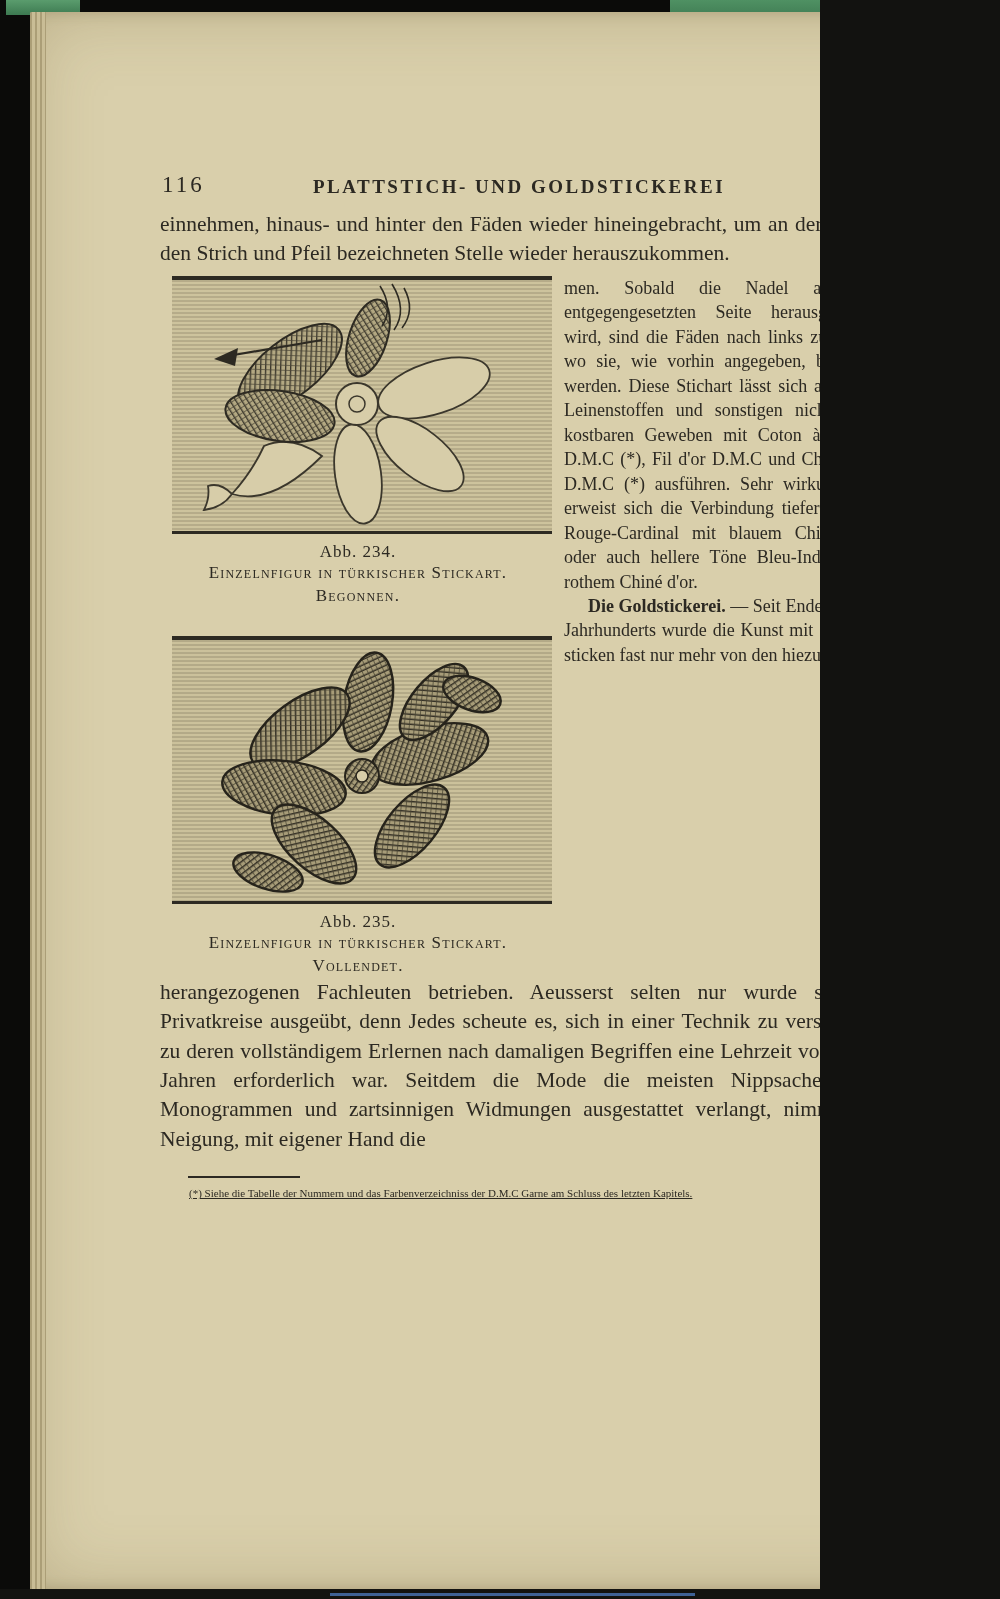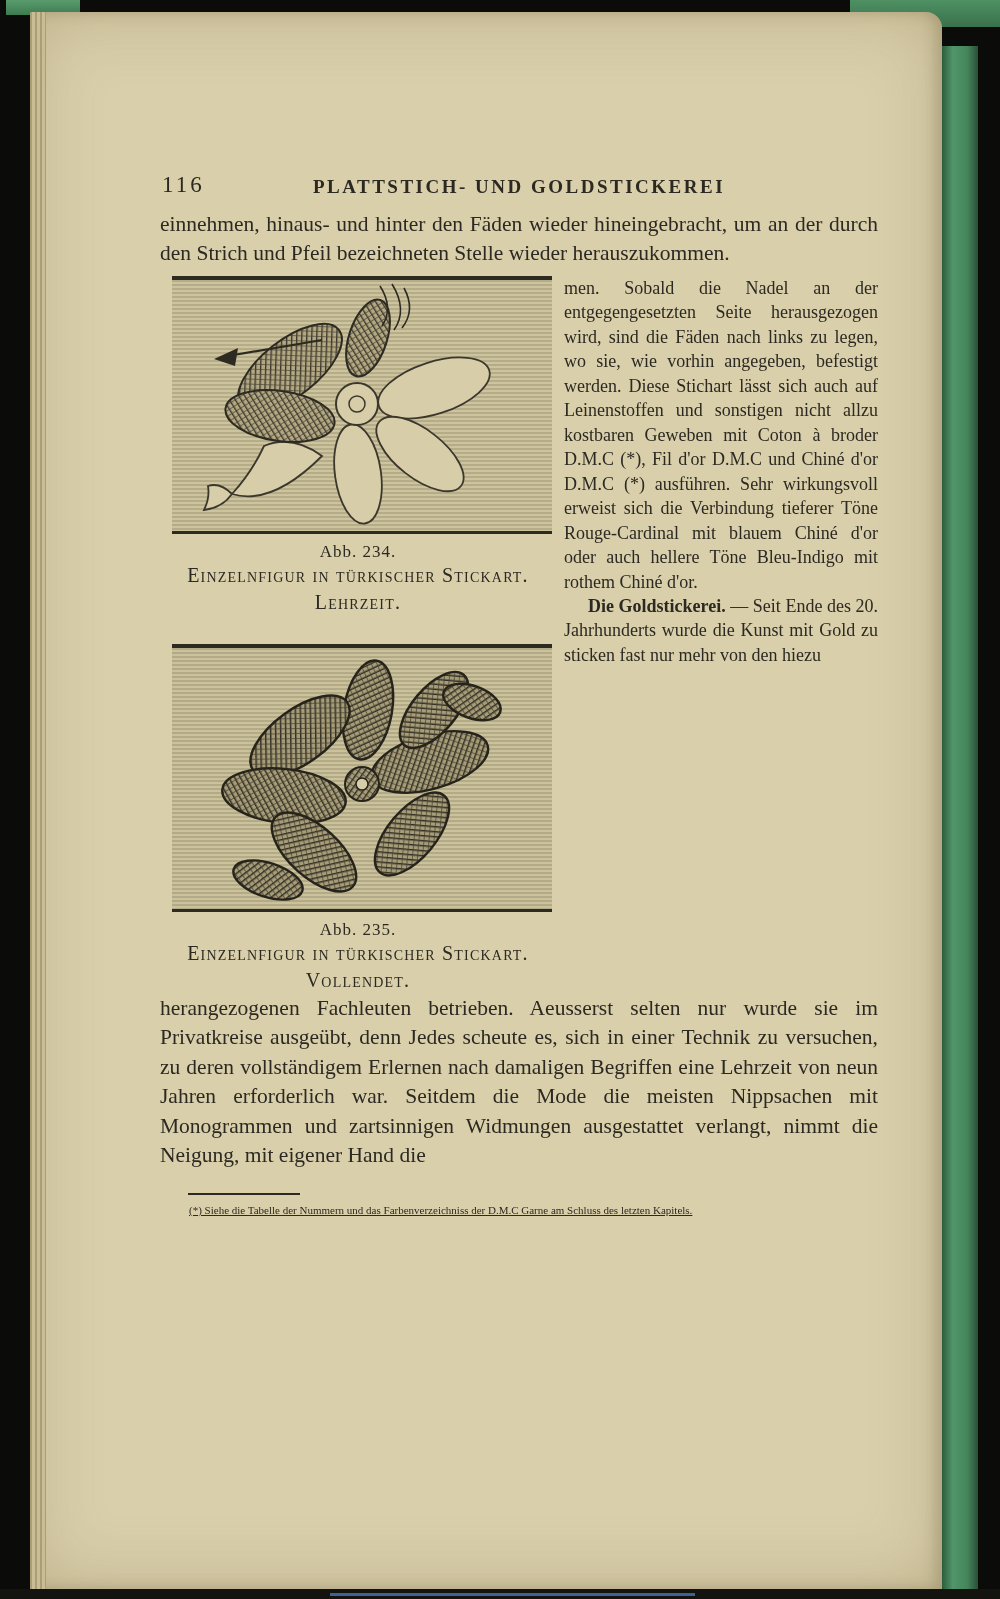--- a/index.html
+++ b/index.html
@@ -4,7 +4,7 @@
 <style>
   html,body { margin:0; padding:0; background:#121210; }
   .stage {
-    position:relative; width:1000px; height:1599px; overflow:hidden;
+    position:relative; width:820px; height:1599px; overflow:hidden;
     background:#0b0b09; font-family:"Liberation Serif", serif;
   }
   

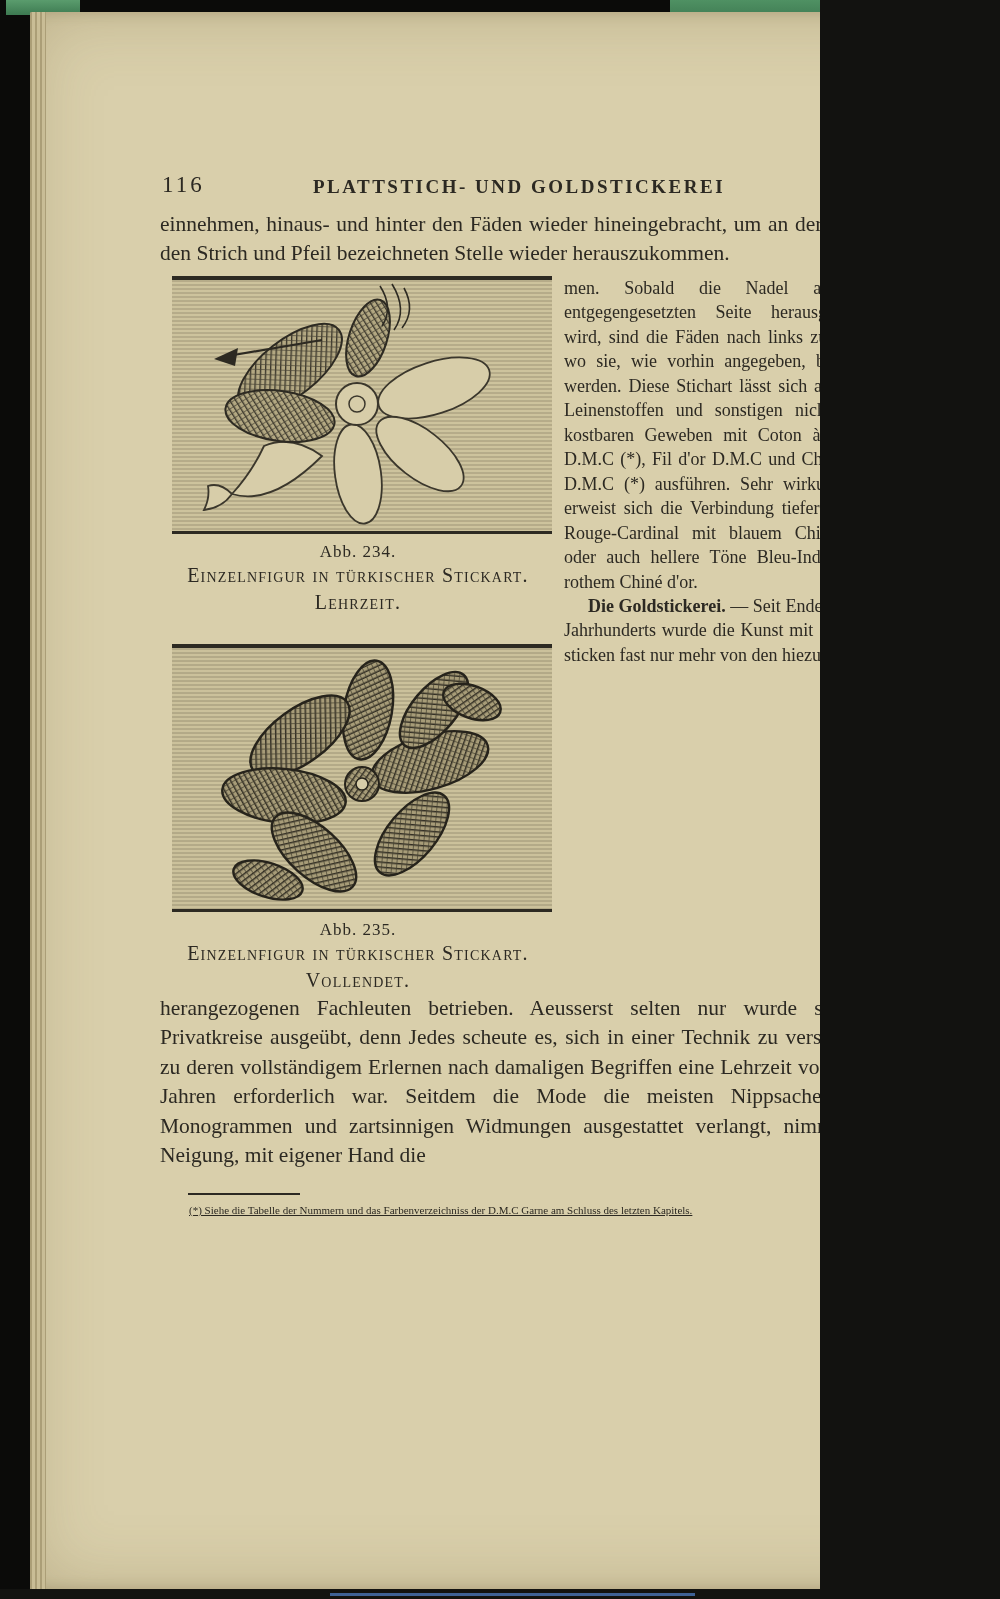--- a/index.html
+++ b/index.html
@@ -47,7 +47,7 @@
   .figimg svg { display:block; }
   figcaption { text-align:center; margin-top:8px; color:#2c2922; }
   .figlabel { font-size:17px; letter-spacing:1px; }
-  .figcap { font-size:20px; font-variant:small-caps; letter-spacing:1.2px; line-height:1.35; }
+  .figcap { font-size:17px; font-variant:small-caps; letter-spacing:1.2px; line-height:1.35; }
 
   .fullpara { margin-top:10px; }
   .footnote-rule { width:112px; border:none; border-top:2px solid #2c2922; margin:22px 0 8px 28px; }

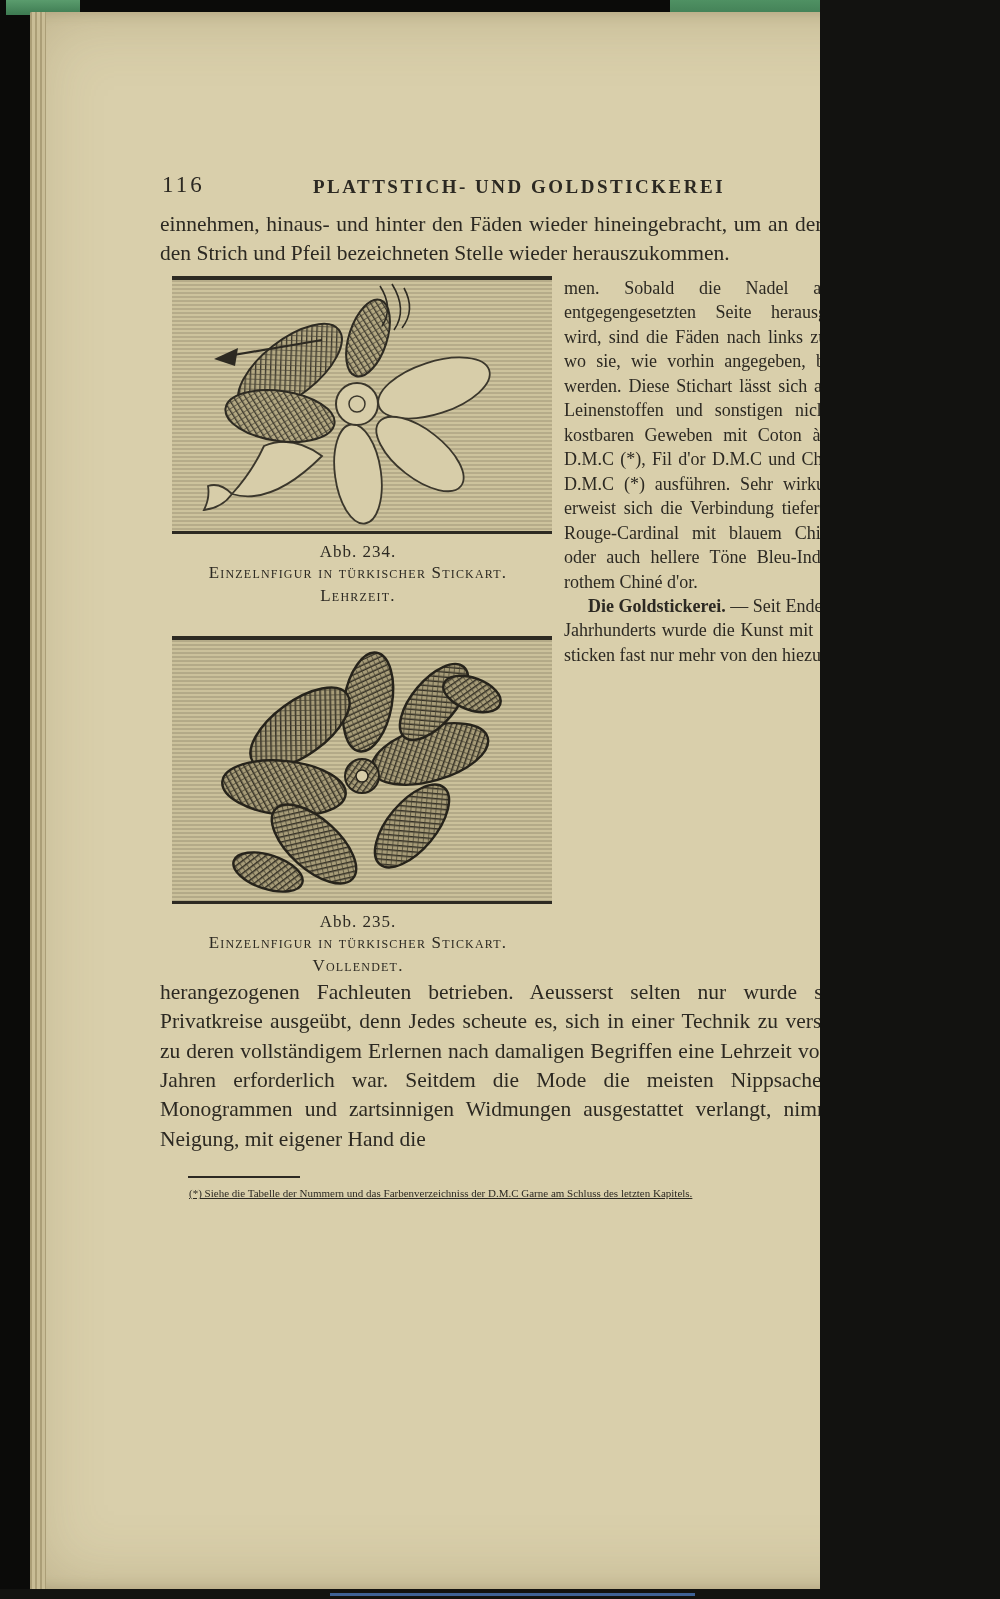--- a/index.html
+++ b/index.html
@@ -126,7 +126,7 @@
             <figcaption>
               <div class="figlabel">Abb. 234.</div>
               <div class="figcap">Einzelnfigur in türkischer Stickart.</div>
-              <div class="figcap">Lehrzeit.</div>
+              <div class="figcap">Begonnen.</div>
             </figcaption>
           </figure>
 

